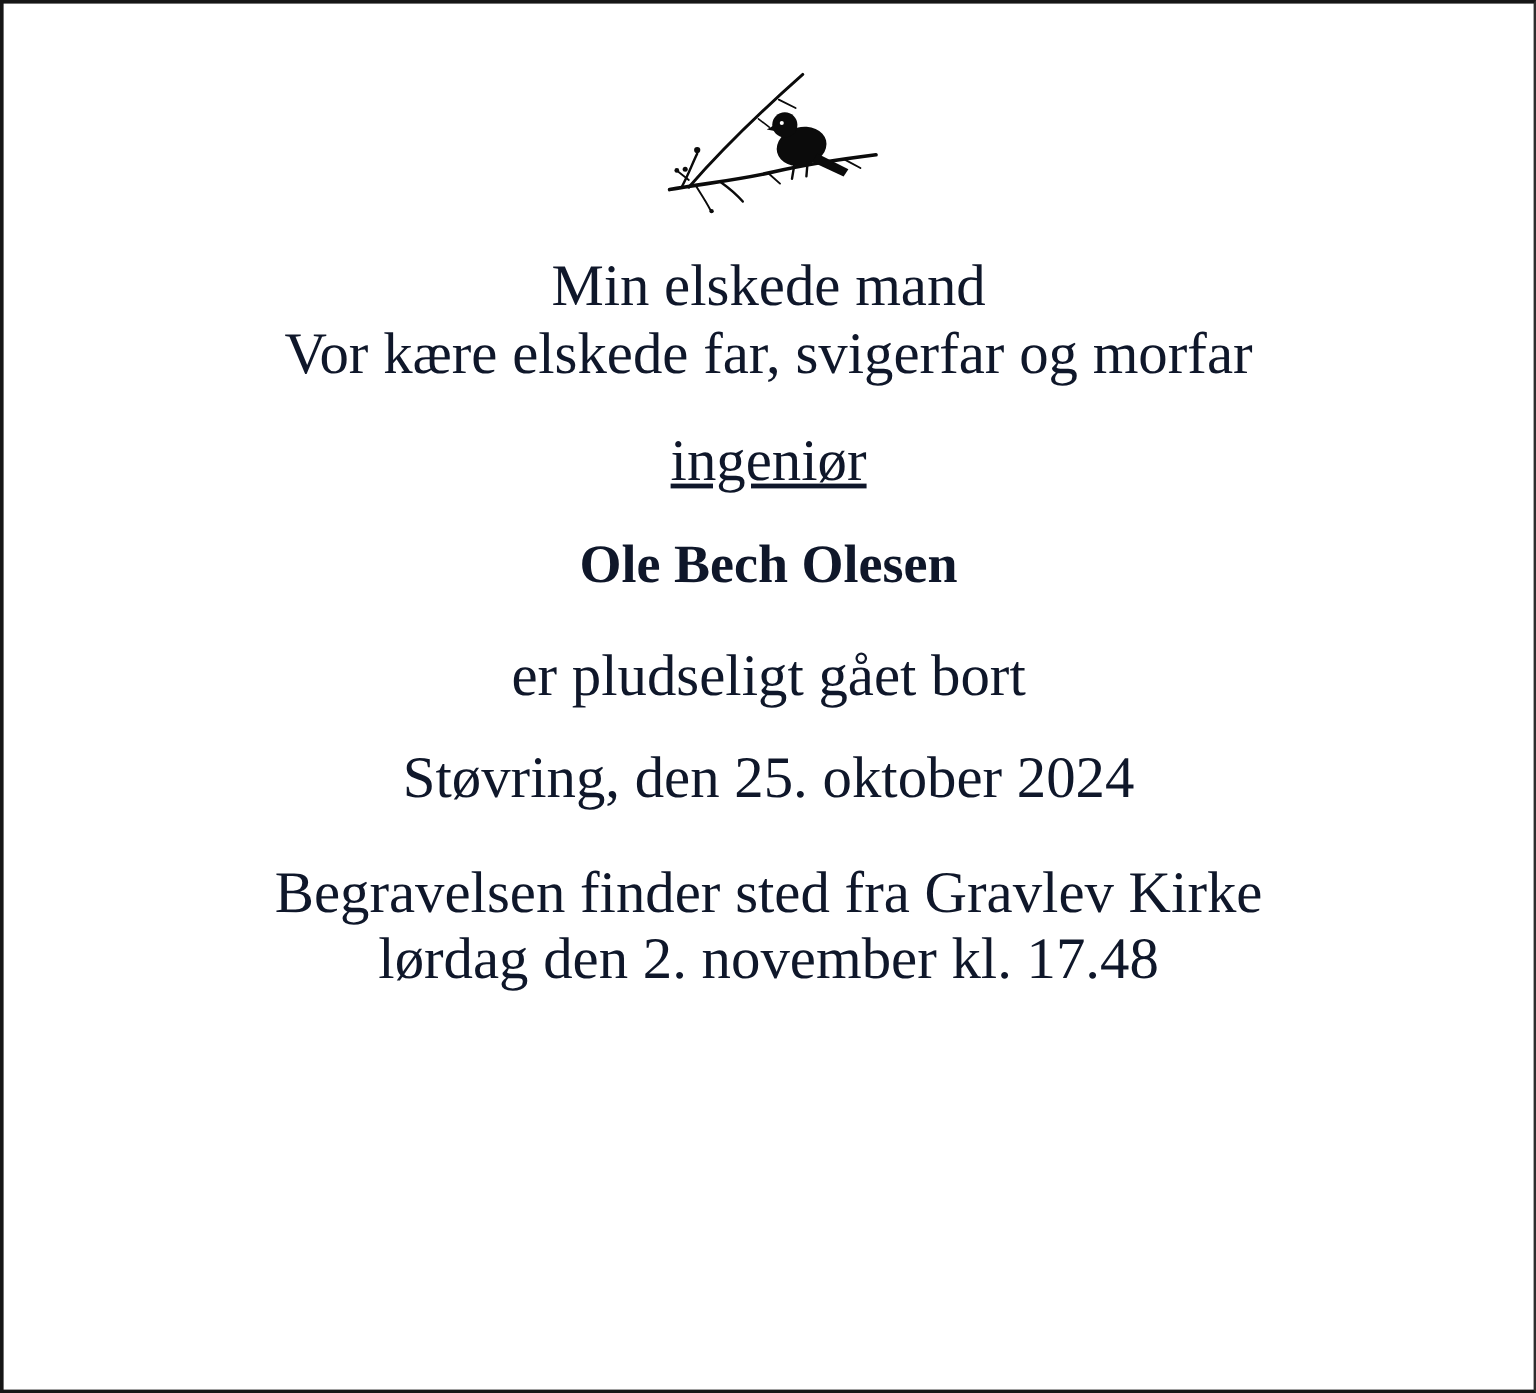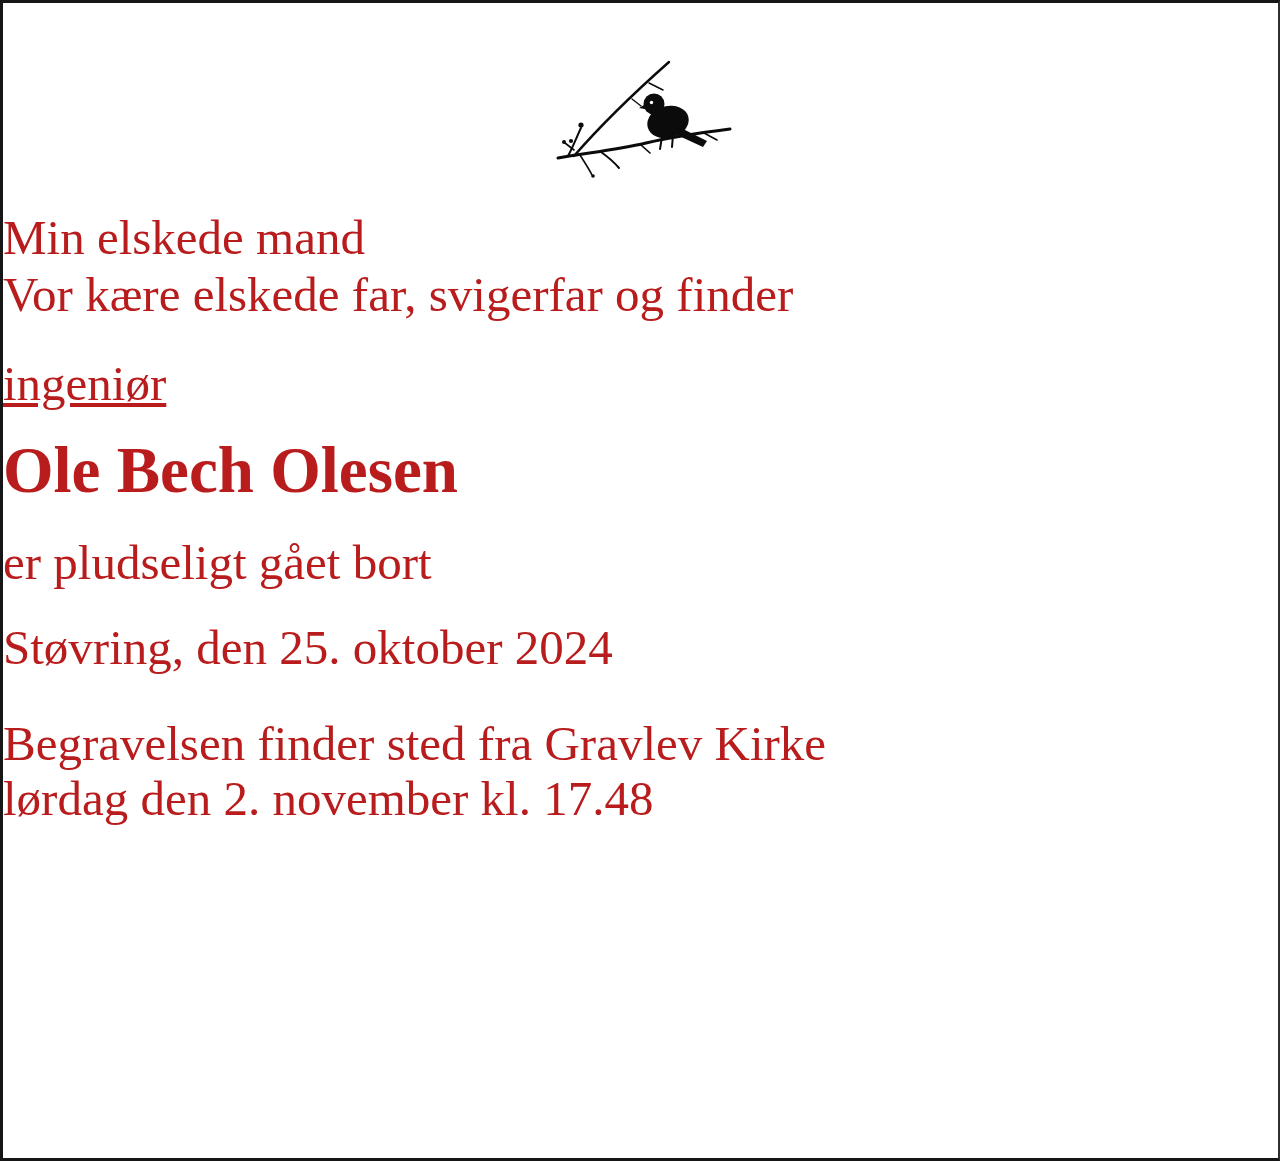--- a/index.html
+++ b/index.html
@@ -17,8 +17,8 @@
     border-right: 2px solid #2e2e2e;
     border-bottom: 3px solid #161616;
     font-family: "Liberation Serif", "DejaVu Serif", serif;
-    color: #b91c1c;
-    text-align: left;
+    color: #0f172a;
+    text-align: center;
     overflow: hidden;
   }
   .bird-wrap {

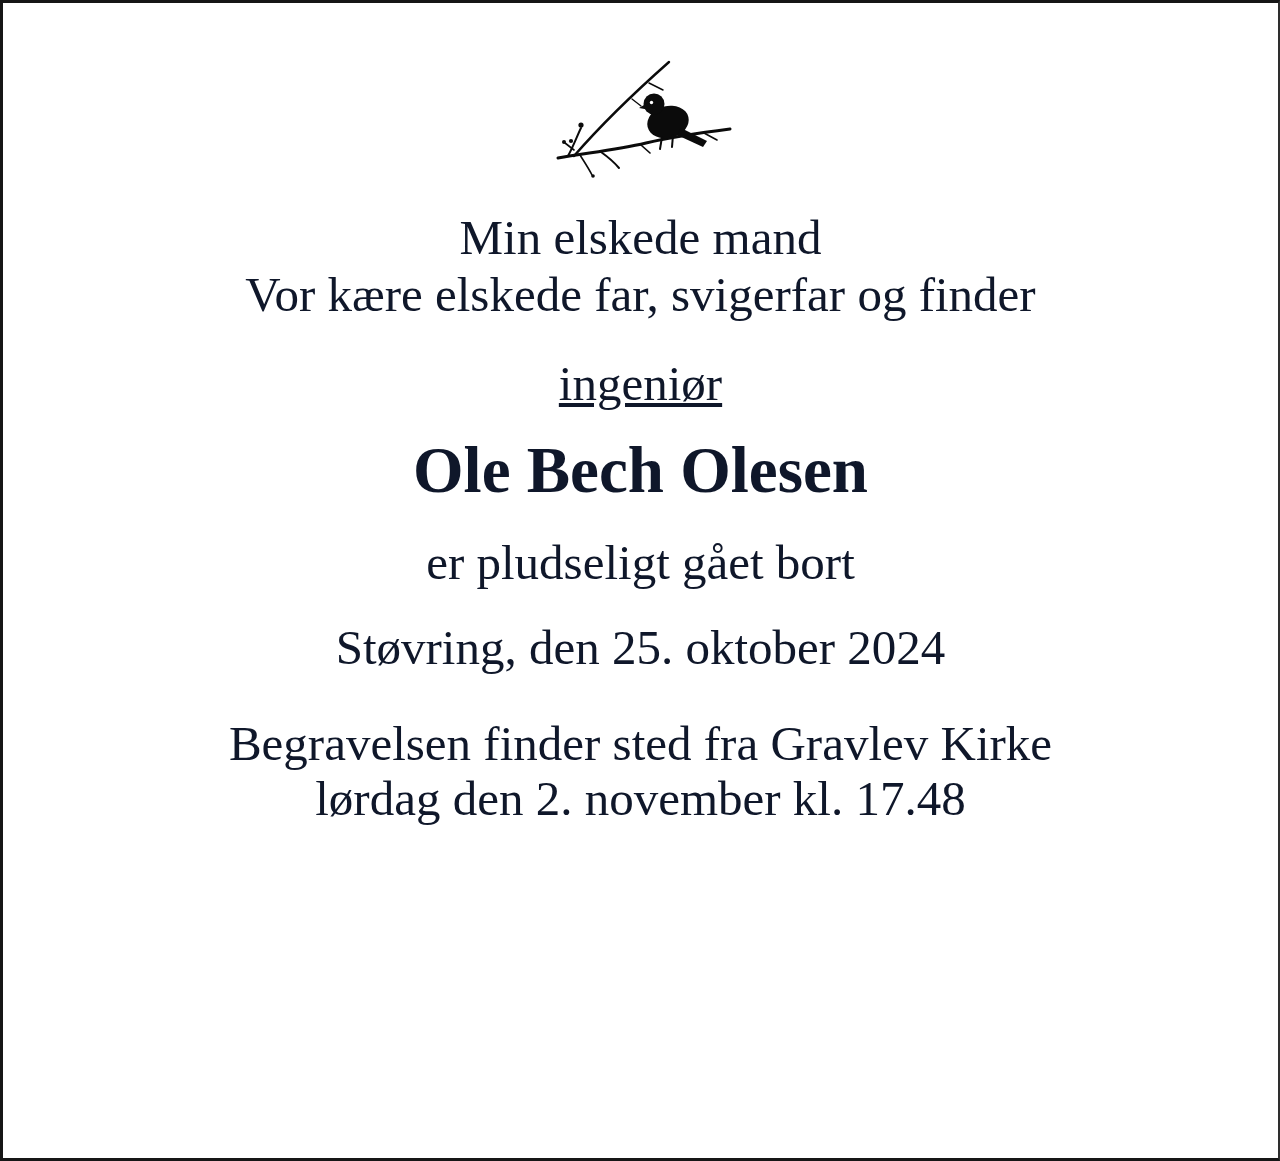--- a/index.html
+++ b/index.html
@@ -109,7 +109,7 @@
 
   <div class="intro">
     <div>Min elskede mand</div>
-    <div>Vor kære elskede far, svigerfar og finder</div>
+    <div>Vor kære elskede far, svigerfar og morfar</div>
   </div>
 
   <div class="profession">ingeniør</div>

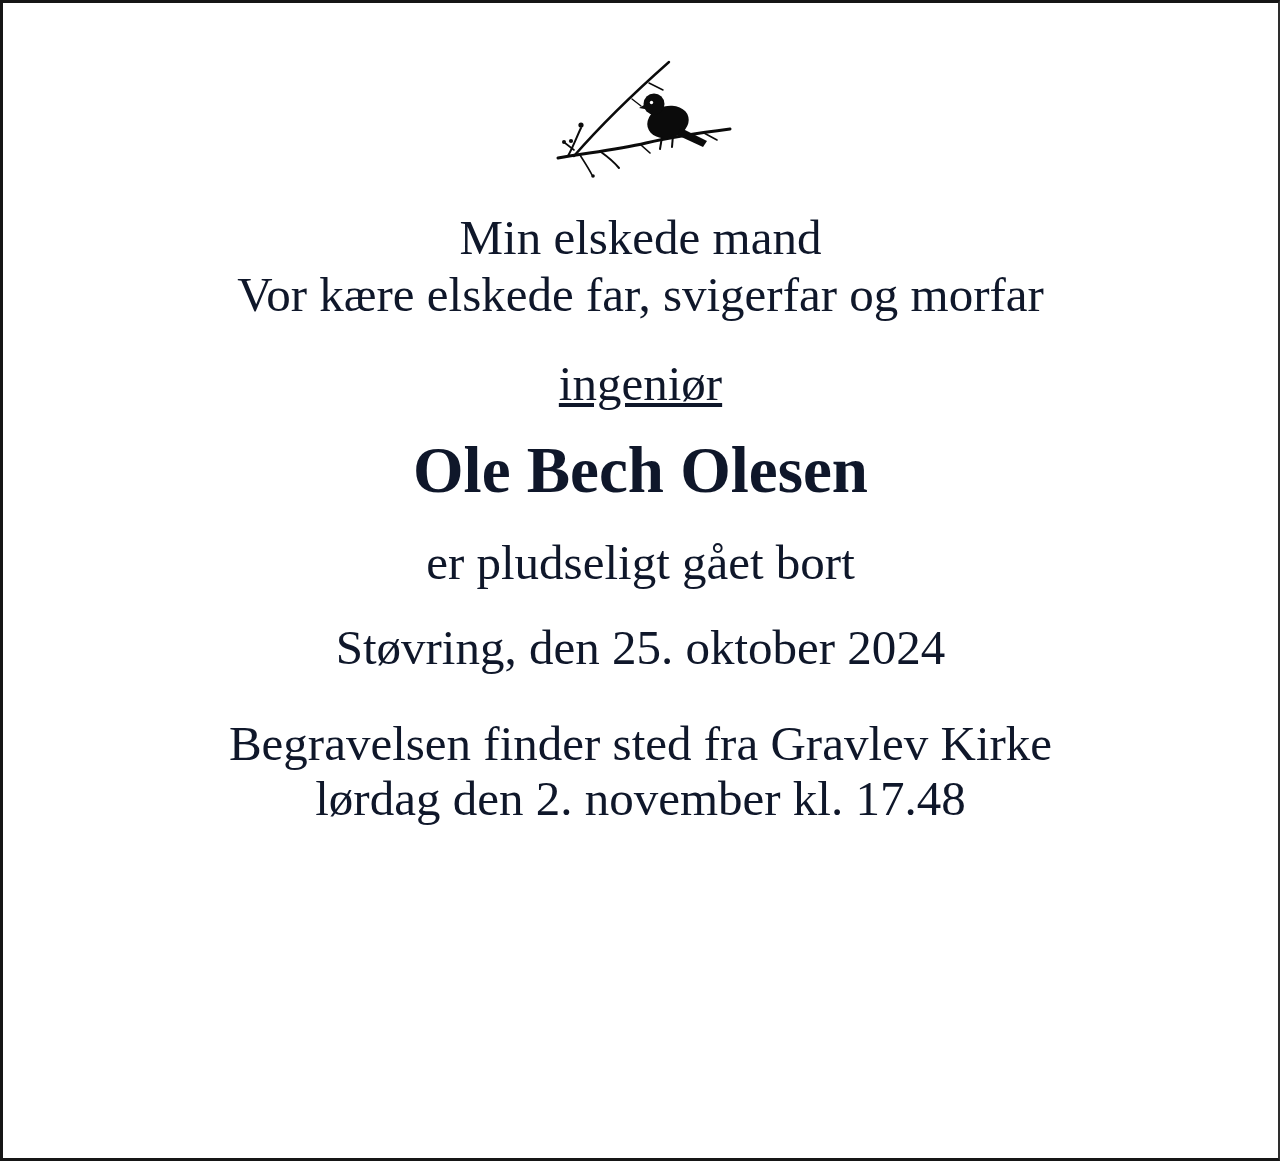--- a/index.html
+++ b/index.html
@@ -40,7 +40,7 @@
   }
   .name {
     margin-top: 20px;
-    font-size: 65px;
+    font-size: 45px;
     line-height: 76px;
     font-weight: bold;
   }

